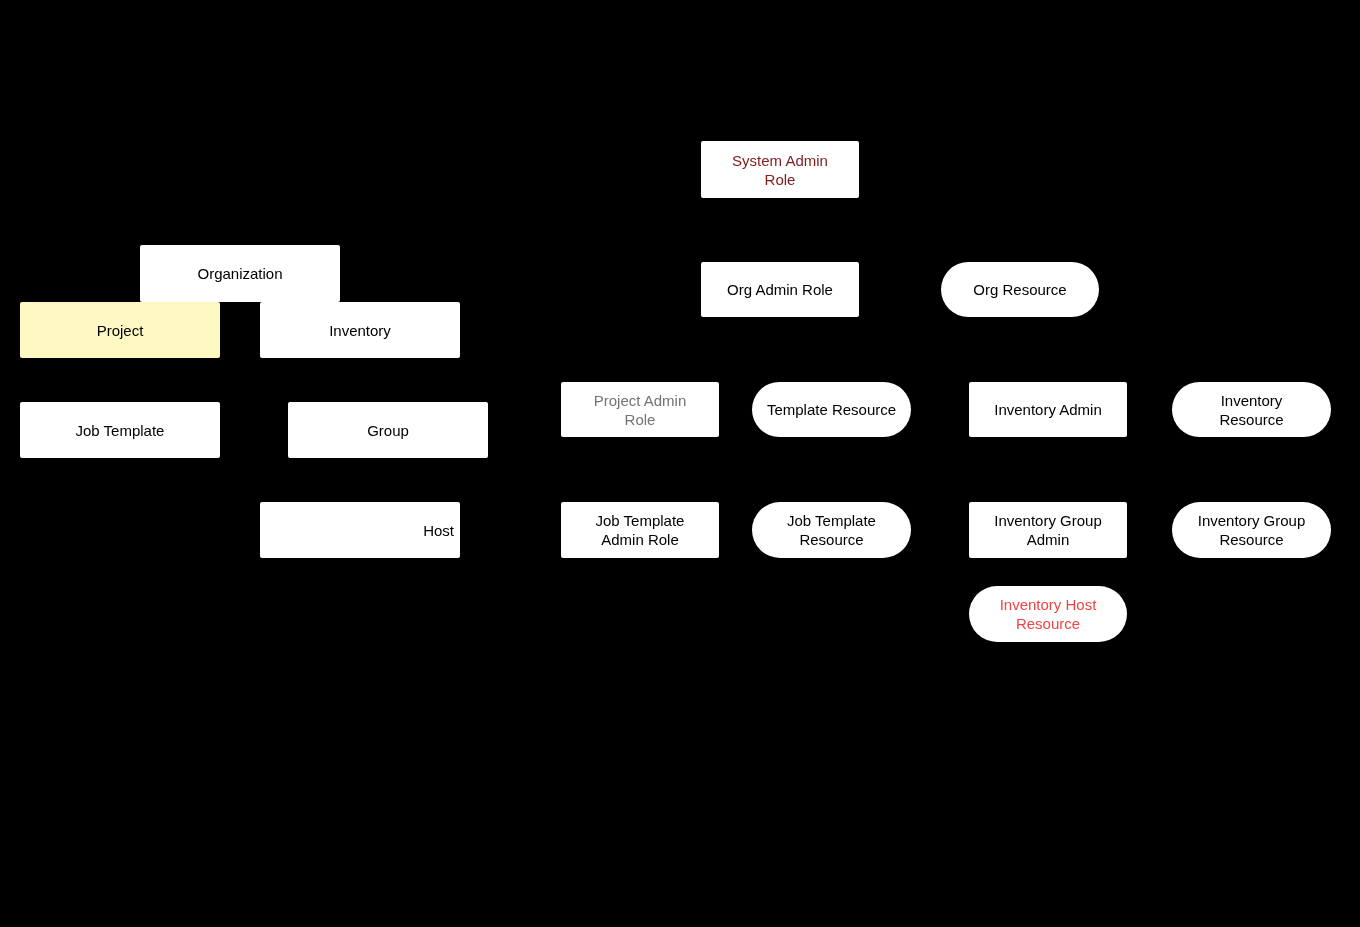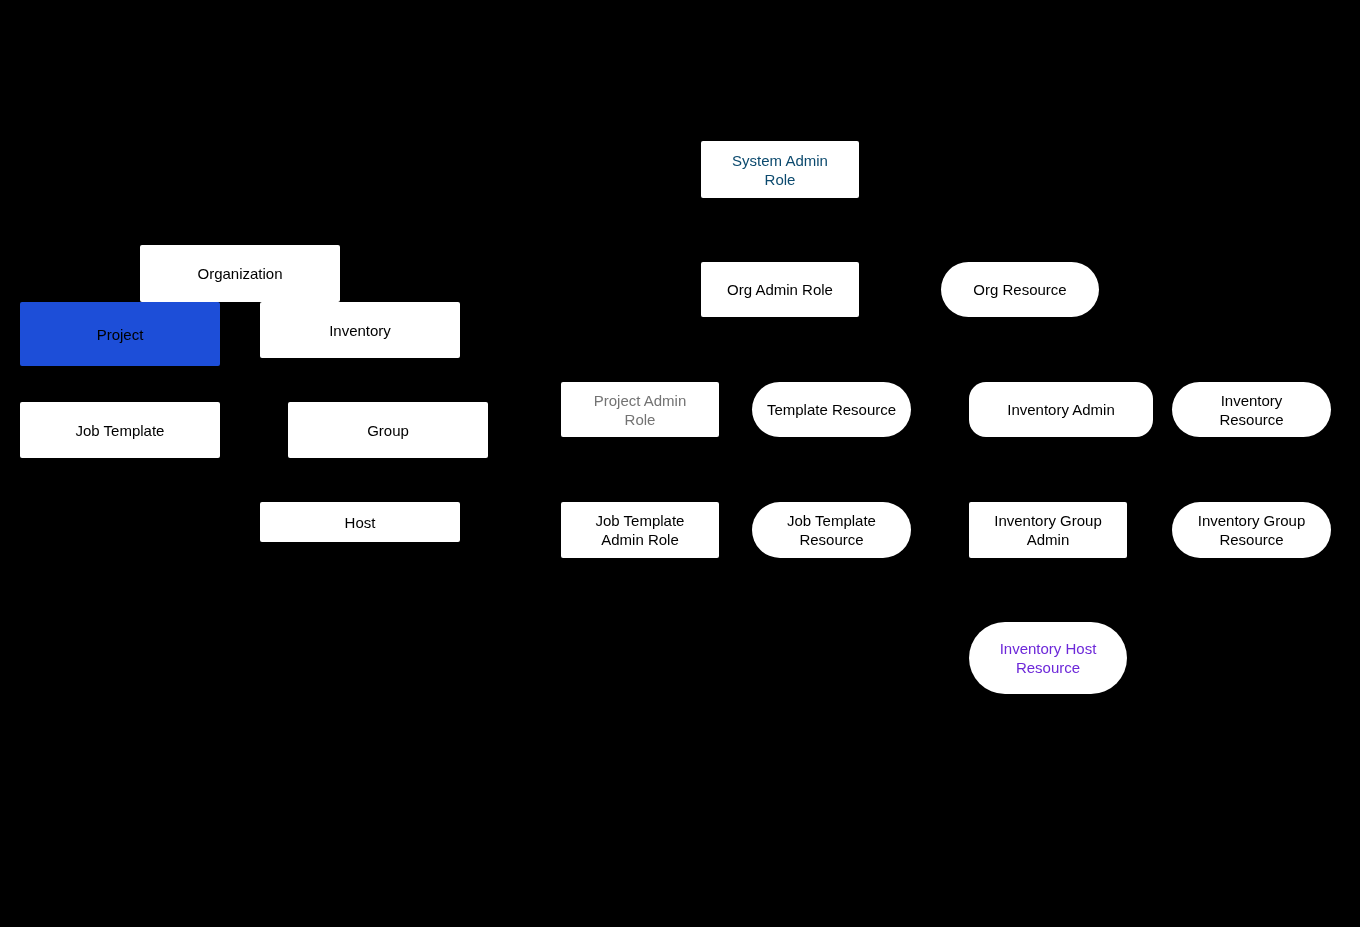--- a/index.html
+++ b/index.html
@@ -50,7 +50,7 @@
     <div class="node rect" style="left: 20px; top: 402px; width: 200px; height: 56px; background: rgb(255, 255, 255); color: rgb(0, 0, 0);"><span class="node-label">Job Template</span></div>
     <div class="node rect" style="left: 260px; top: 402px; width: 200px; height: 56px; background: rgb(255, 255, 255); color: rgb(0, 0, 0); margin-left: 28px;"><span class="node-label">Group</span></div>
     <div class="node rect" style="left: 260px; top: 502px; width: 200px; height: 40px; background: rgb(255, 255, 255); color: rgb(0, 0, 0);"><span class="node-label">Host</span></div>
-    <div class="node rect" style="left: 701px; top: 141px; width: 158px; height: 57px; background: rgb(255, 255, 255); color: #0c4a6e;"><span class="node-label">System Admin
+    <div class="node rect" style="left: 701px; top: 141px; width: 158px; height: 57px; background: rgb(255, 255, 255); color: #7f1d1d;"><span class="node-label">System Admin
 Role</span></div>
     <div class="node rect" style="left: 701px; top: 262px; width: 158px; height: 55px; background: rgb(255, 255, 255); color: rgb(0, 0, 0);"><span class="node-label">Org Admin Role</span></div>
     <div class="node pill" style="left: 941px; top: 262px; width: 158px; height: 55px; background: rgb(255, 255, 255); color: rgb(0, 0, 0);"><span class="node-label">Org Resource</span></div>

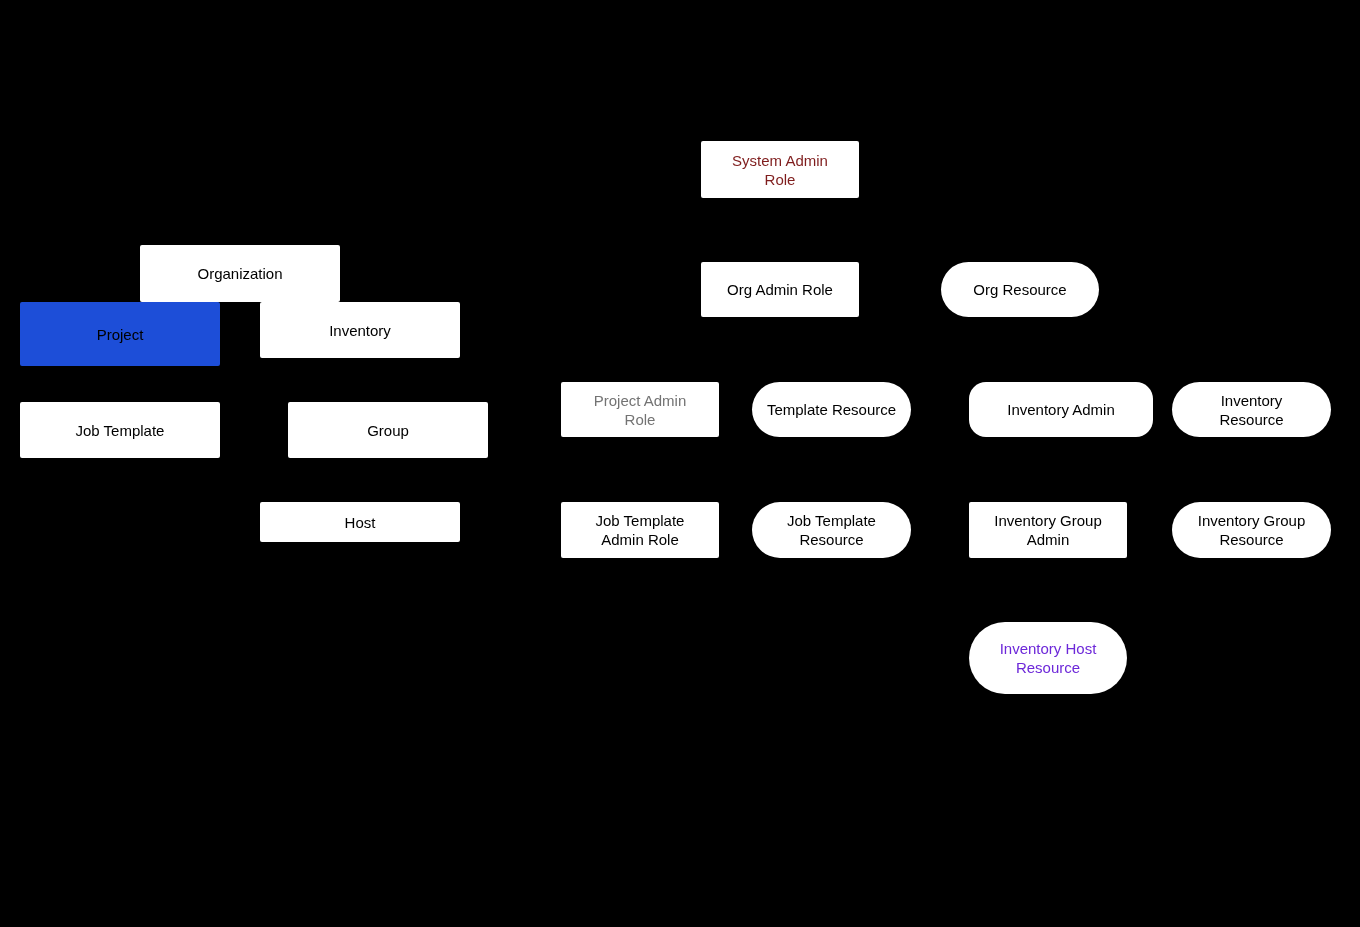--- a/index.html
+++ b/index.html
@@ -45,7 +45,7 @@
 
 <div id="canvas">
     <div class="node rect" style="left: 140px; top: 201px; width: 200px; height: 57px; background: rgb(255, 255, 255); color: rgb(0, 0, 0); margin-top: 44px;"><span class="node-label">Organization</span></div>
-    <div class="node rect" style="left: 20px; top: 302px; width: 200px; height: 64px; background: #1d4ed8; color: rgb(0, 0, 0);"><span class="node-label">Project</span></div>
+    <div class="node rect" style="left: 20px; top: 302px; width: 200px; height: 56px; background: #fef9c3; color: rgb(0, 0, 0);"><span class="node-label">Project</span></div>
     <div class="node rect" style="left: 260px; top: 302px; width: 200px; height: 56px; background: rgb(255, 255, 255); color: rgb(0, 0, 0);"><span class="node-label">Inventory</span></div>
     <div class="node rect" style="left: 20px; top: 402px; width: 200px; height: 56px; background: rgb(255, 255, 255); color: rgb(0, 0, 0);"><span class="node-label">Job Template</span></div>
     <div class="node rect" style="left: 260px; top: 402px; width: 200px; height: 56px; background: rgb(255, 255, 255); color: rgb(0, 0, 0); margin-left: 28px;"><span class="node-label">Group</span></div>

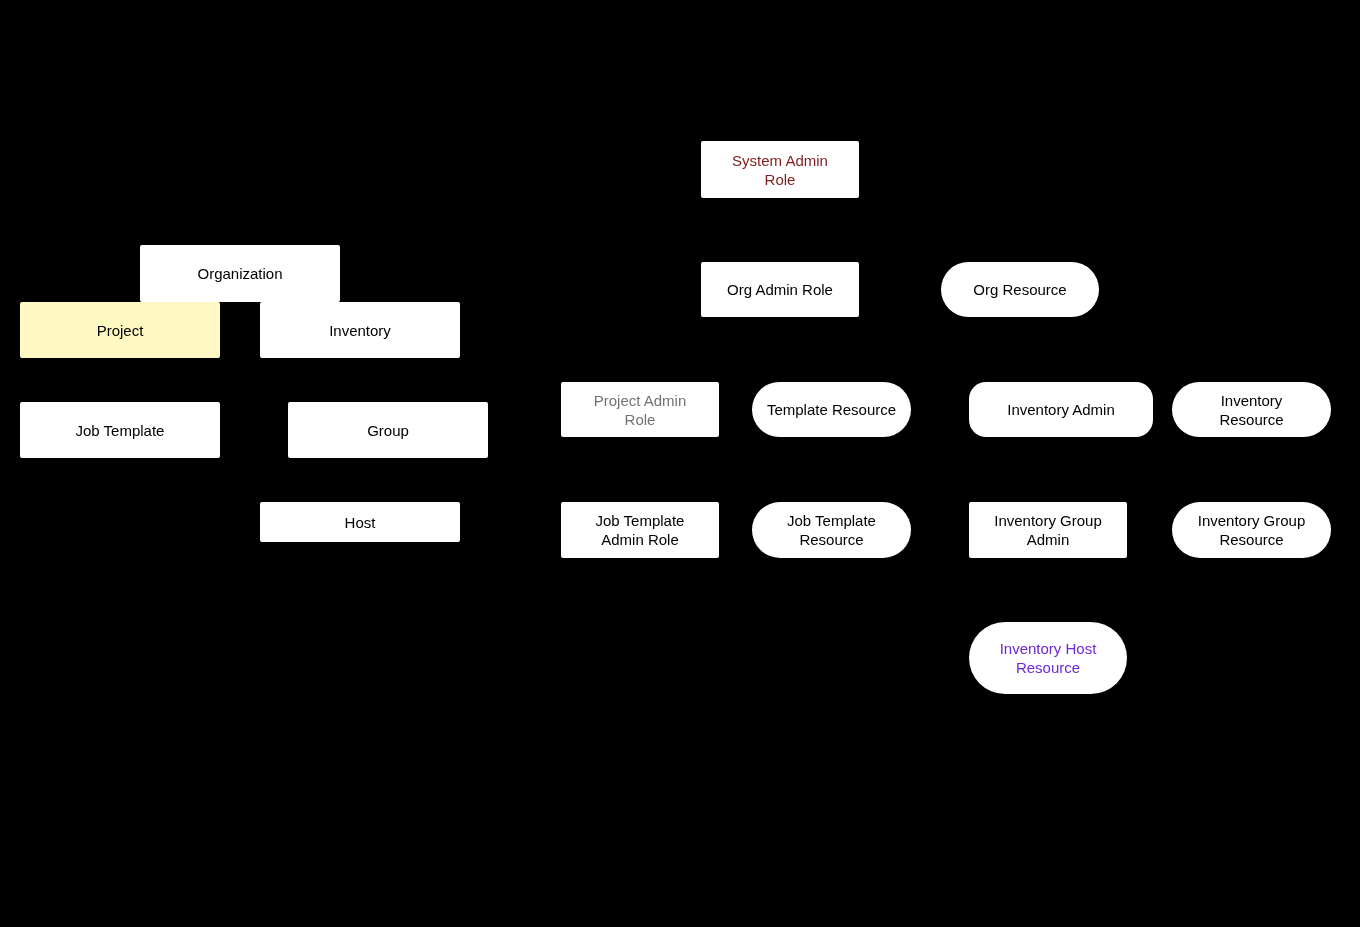--- a/index.html
+++ b/index.html
@@ -57,7 +57,7 @@
     <div class="node rect" style="left: 561px; top: 382px; width: 158px; height: 55px; background: rgb(255, 255, 255); color: #737373; justify-content: center;"><span class="node-label">Project Admin
 Role</span></div>
     <div class="node pill" style="left: 752px; top: 382px; width: 159px; height: 55px; background: rgb(255, 255, 255); color: rgb(0, 0, 0);"><span class="node-label">Template Resource</span></div>
-    <div class="node rect" style="left: 969px; top: 382px; width: 184px; height: 55px; background: rgb(255, 255, 255); color: rgb(0, 0, 0); border-radius: 17px;"><span class="node-label">Inventory Admin</span></div>
+    <div class="node rect" style="left: 969px; top: 382px; width: 158px; height: 55px; background: rgb(255, 255, 255); color: rgb(0, 0, 0);"><span class="node-label">Inventory Admin</span></div>
     <div class="node pill" style="left: 1172px; top: 382px; width: 159px; height: 55px; background: rgb(255, 255, 255); color: rgb(0, 0, 0);"><span class="node-label">Inventory
 Resource</span></div>
     <div class="node rect" style="left: 561px; top: 502px; width: 158px; height: 56px; background: rgb(255, 255, 255); color: rgb(0, 0, 0);"><span class="node-label">Job Template

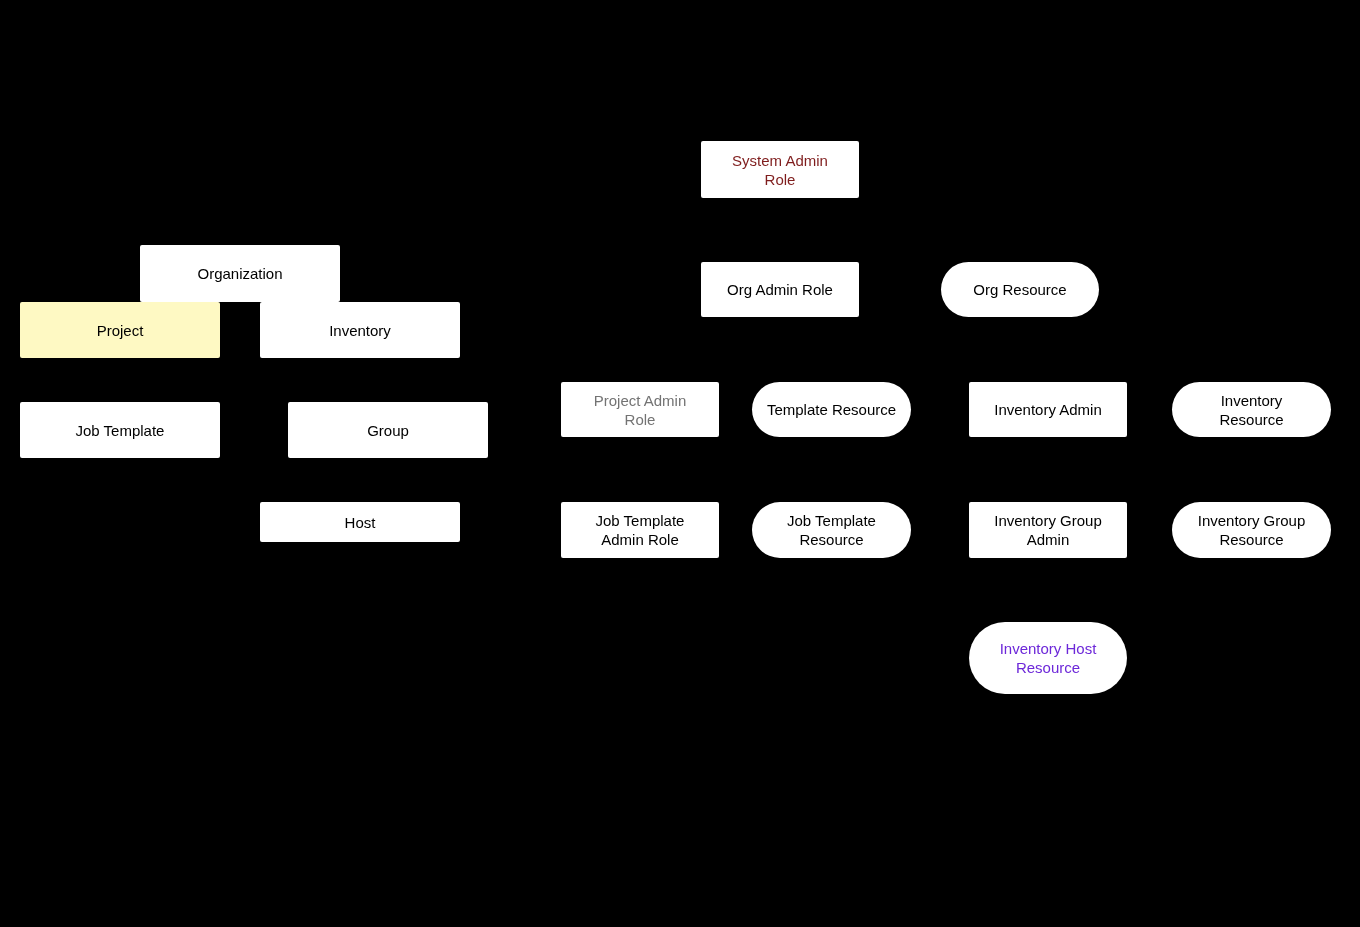--- a/index.html
+++ b/index.html
@@ -49,7 +49,7 @@
     <div class="node rect" style="left: 260px; top: 302px; width: 200px; height: 56px; background: rgb(255, 255, 255); color: rgb(0, 0, 0);"><span class="node-label">Inventory</span></div>
     <div class="node rect" style="left: 20px; top: 402px; width: 200px; height: 56px; background: rgb(255, 255, 255); color: rgb(0, 0, 0);"><span class="node-label">Job Template</span></div>
     <div class="node rect" style="left: 260px; top: 402px; width: 200px; height: 56px; background: rgb(255, 255, 255); color: rgb(0, 0, 0); margin-left: 28px;"><span class="node-label">Group</span></div>
-    <div class="node rect" style="left: 260px; top: 502px; width: 200px; height: 40px; background: rgb(255, 255, 255); color: rgb(0, 0, 0);"><span class="node-label">Host</span></div>
+    <div class="node rect" style="left: 260px; top: 502px; width: 200px; height: 56px; background: rgb(255, 255, 255); color: rgb(0, 0, 0); justify-content: flex-end;"><span class="node-label">Host</span></div>
     <div class="node rect" style="left: 701px; top: 141px; width: 158px; height: 57px; background: rgb(255, 255, 255); color: #7f1d1d;"><span class="node-label">System Admin
 Role</span></div>
     <div class="node rect" style="left: 701px; top: 262px; width: 158px; height: 55px; background: rgb(255, 255, 255); color: rgb(0, 0, 0);"><span class="node-label">Org Admin Role</span></div>

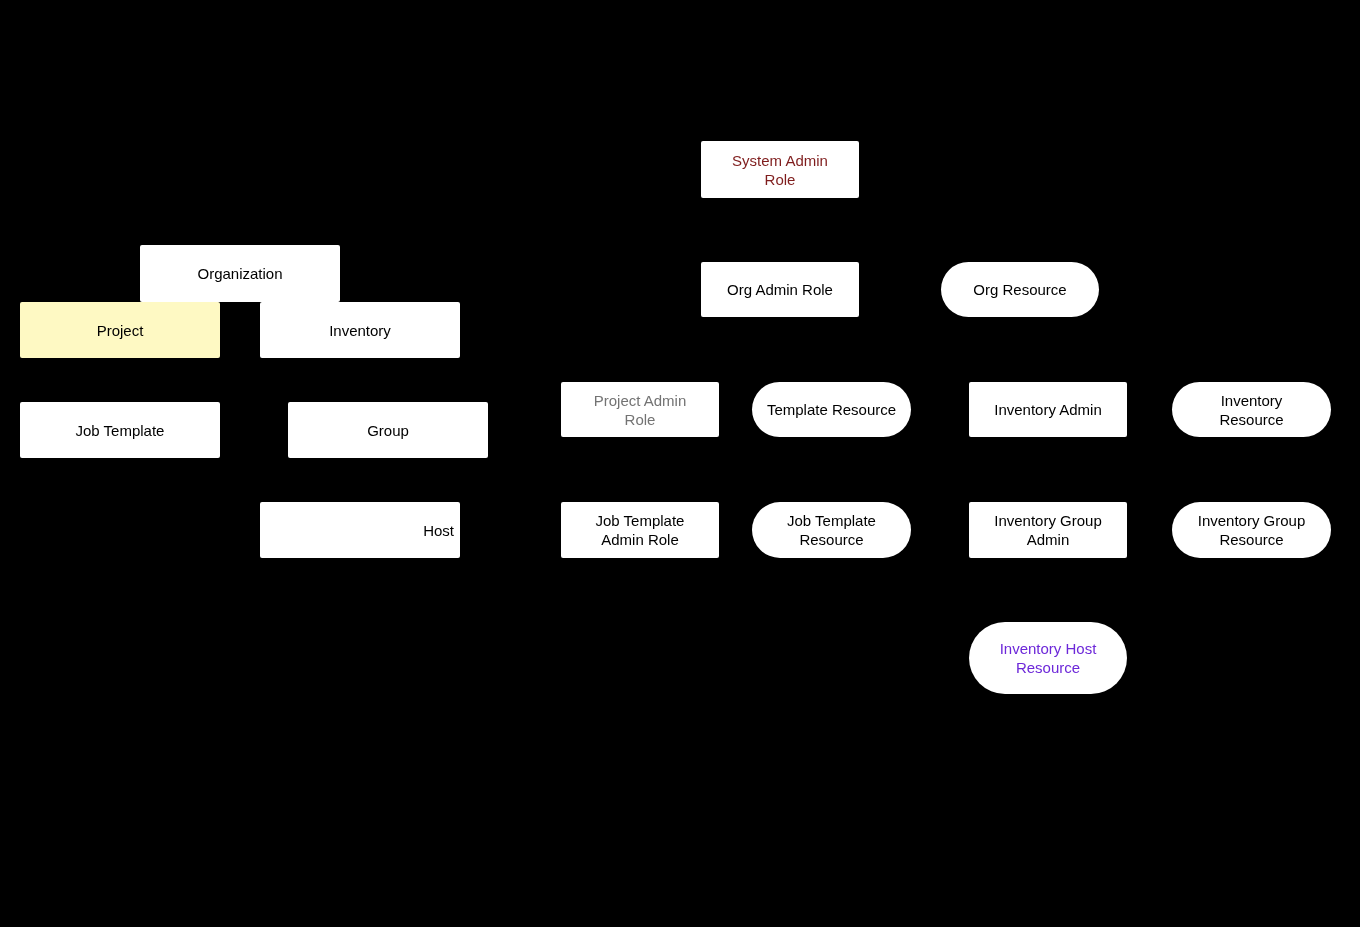--- a/index.html
+++ b/index.html
@@ -68,7 +68,7 @@
 Admin</span></div>
     <div class="node pill" style="left: 1172px; top: 502px; width: 159px; height: 56px; background: rgb(255, 255, 255); color: rgb(0, 0, 0);"><span class="node-label">Inventory Group
 Resource</span></div>
-    <div class="node pill" style="left: 969px; top: 622px; width: 158px; height: 72px; background: rgb(255, 255, 255); color: #6d28d9;"><span class="node-label">Inventory Host
+    <div class="node pill" style="left: 969px; top: 586px; width: 158px; height: 56px; background: rgb(255, 255, 255); color: #ef4444;"><span class="node-label">Inventory Host
 Resource</span></div>
   </div>
 

